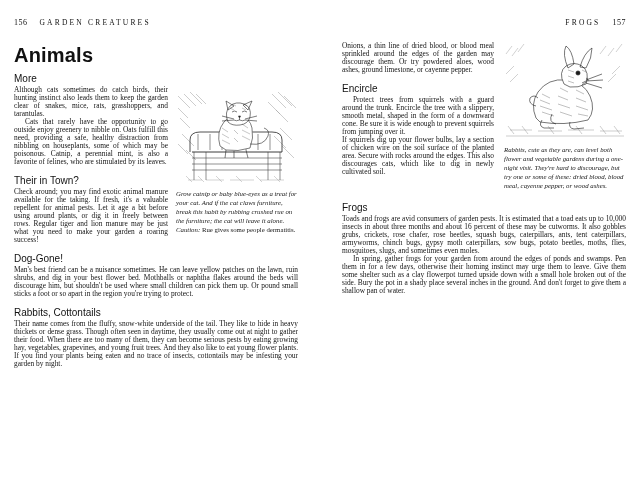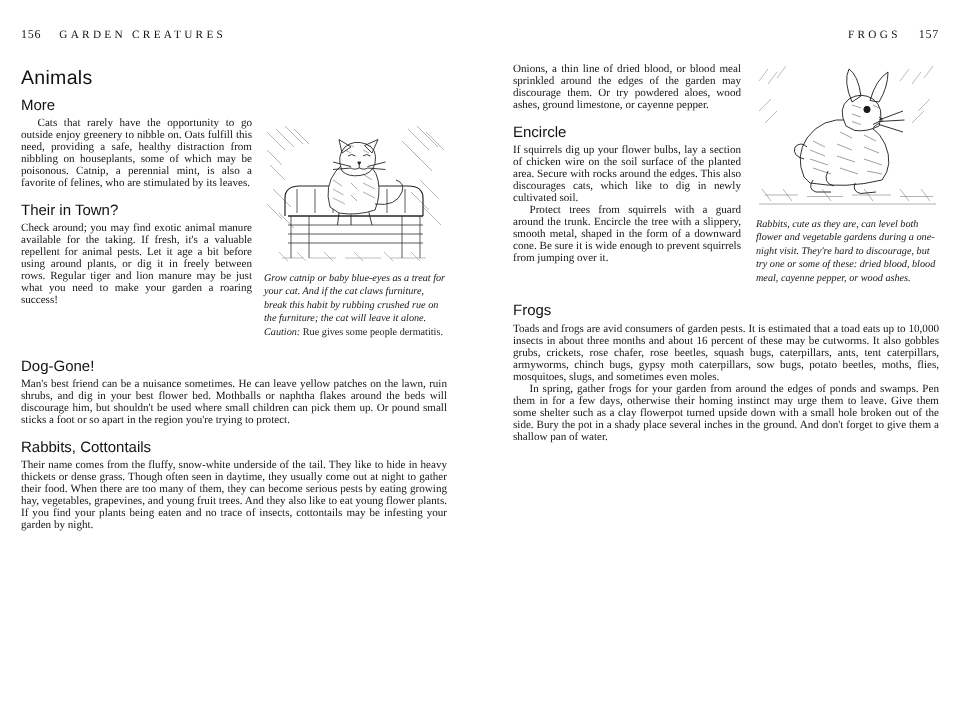--- a/index.html
+++ b/index.html
@@ -49,8 +49,8 @@
 
   h1.section {
     font-family: "Liberation Sans", sans-serif;
-    font-weight: normal;
-    font-size: 13px;
+    font-weight: bold;
+    font-size: 20px;
     margin: 16px 0 6px 0;
     letter-spacing: 0.2px;
     color: #111;

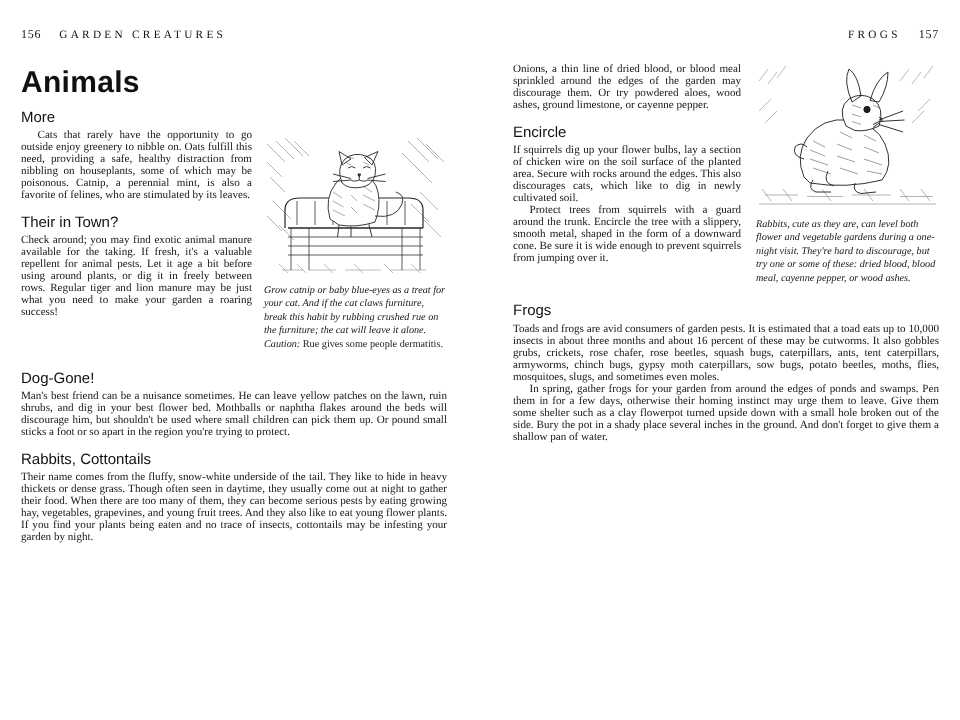--- a/index.html
+++ b/index.html
@@ -171,6 +171,7 @@
       </div>
     </div>
 
+    <p class="body noind">Although cats sometimes do catch birds, their hunting instinct also leads them to keep the garden clear of snakes, mice, rats, grasshoppers, and tarantulas.</p>
     <p class="body">Cats that rarely have the opportunity to go outside enjoy greenery to nibble on. Oats fulfill this need, providing a safe, healthy distraction from nibbling on houseplants, some of which may be poisonous. Catnip, a perennial mint, is also a favorite of felines, who are stimulated by its leaves.</p>
 
     <h2 class="sub">Their in Town?</h2>

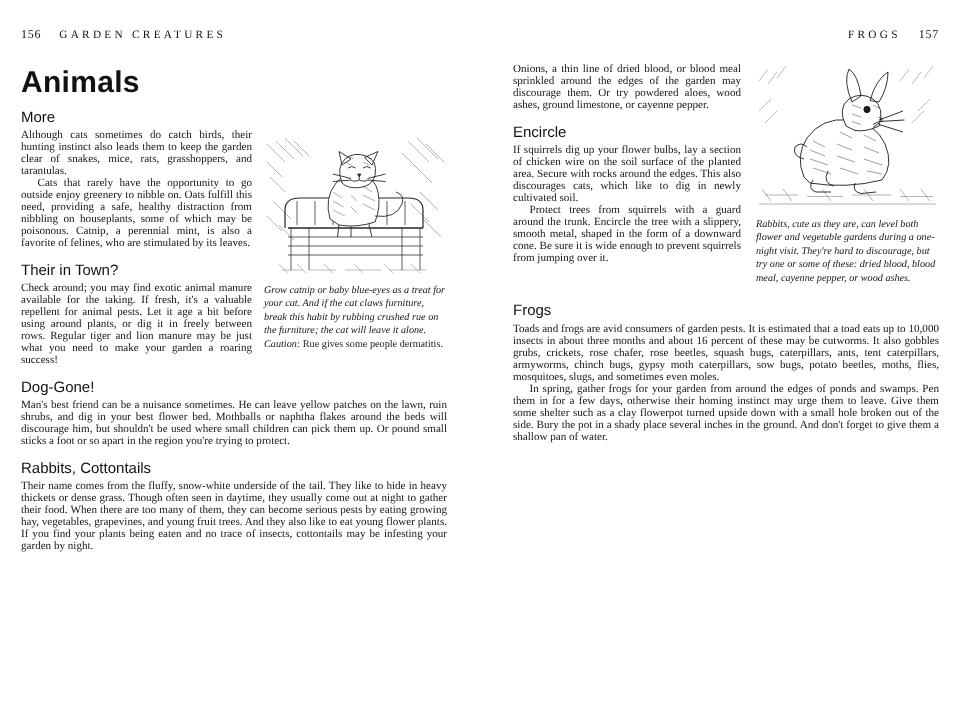--- a/index.html
+++ b/index.html
@@ -247,8 +247,8 @@
     <p class="body noind">Onions, a thin line of dried blood, or blood meal sprinkled around the edges of the garden may discourage them. Or try powdered aloes, wood ashes, ground limestone, or cayenne pepper.</p>
 
     <h2 class="sub">Encircle</h2>
+    <p class="body">Protect trees from squirrels with a guard around the trunk. Encircle the tree with a slippery, smooth metal, shaped in the form of a downward cone. Be sure it is wide enough to prevent squirrels from jumping over it.</p>
     <p class="body noind">If squirrels dig up your flower bulbs, lay a section of chicken wire on the soil surface of the planted area. Secure with rocks around the edges. This also discourages cats, which like to dig in newly cultivated soil.</p>
-    <p class="body">Protect trees from squirrels with a guard around the trunk. Encircle the tree with a slippery, smooth metal, shaped in the form of a downward cone. Be sure it is wide enough to prevent squirrels from jumping over it.</p>
 
     <div class="clear"></div>
     <div class="spacer-6"></div>

